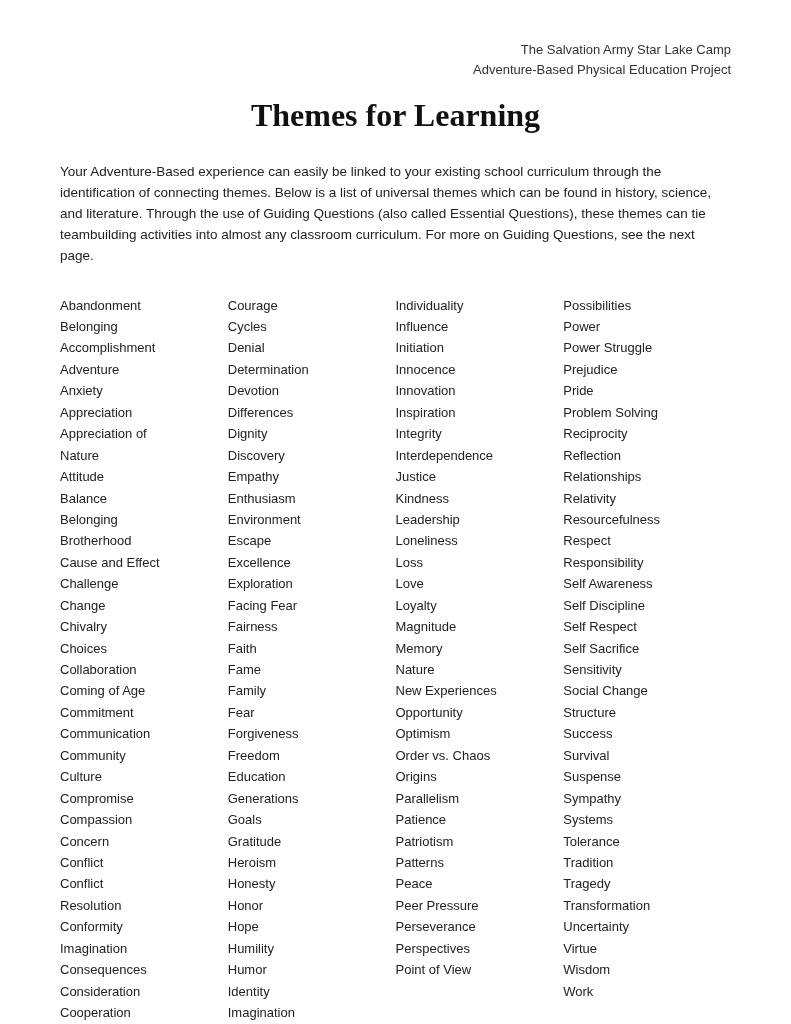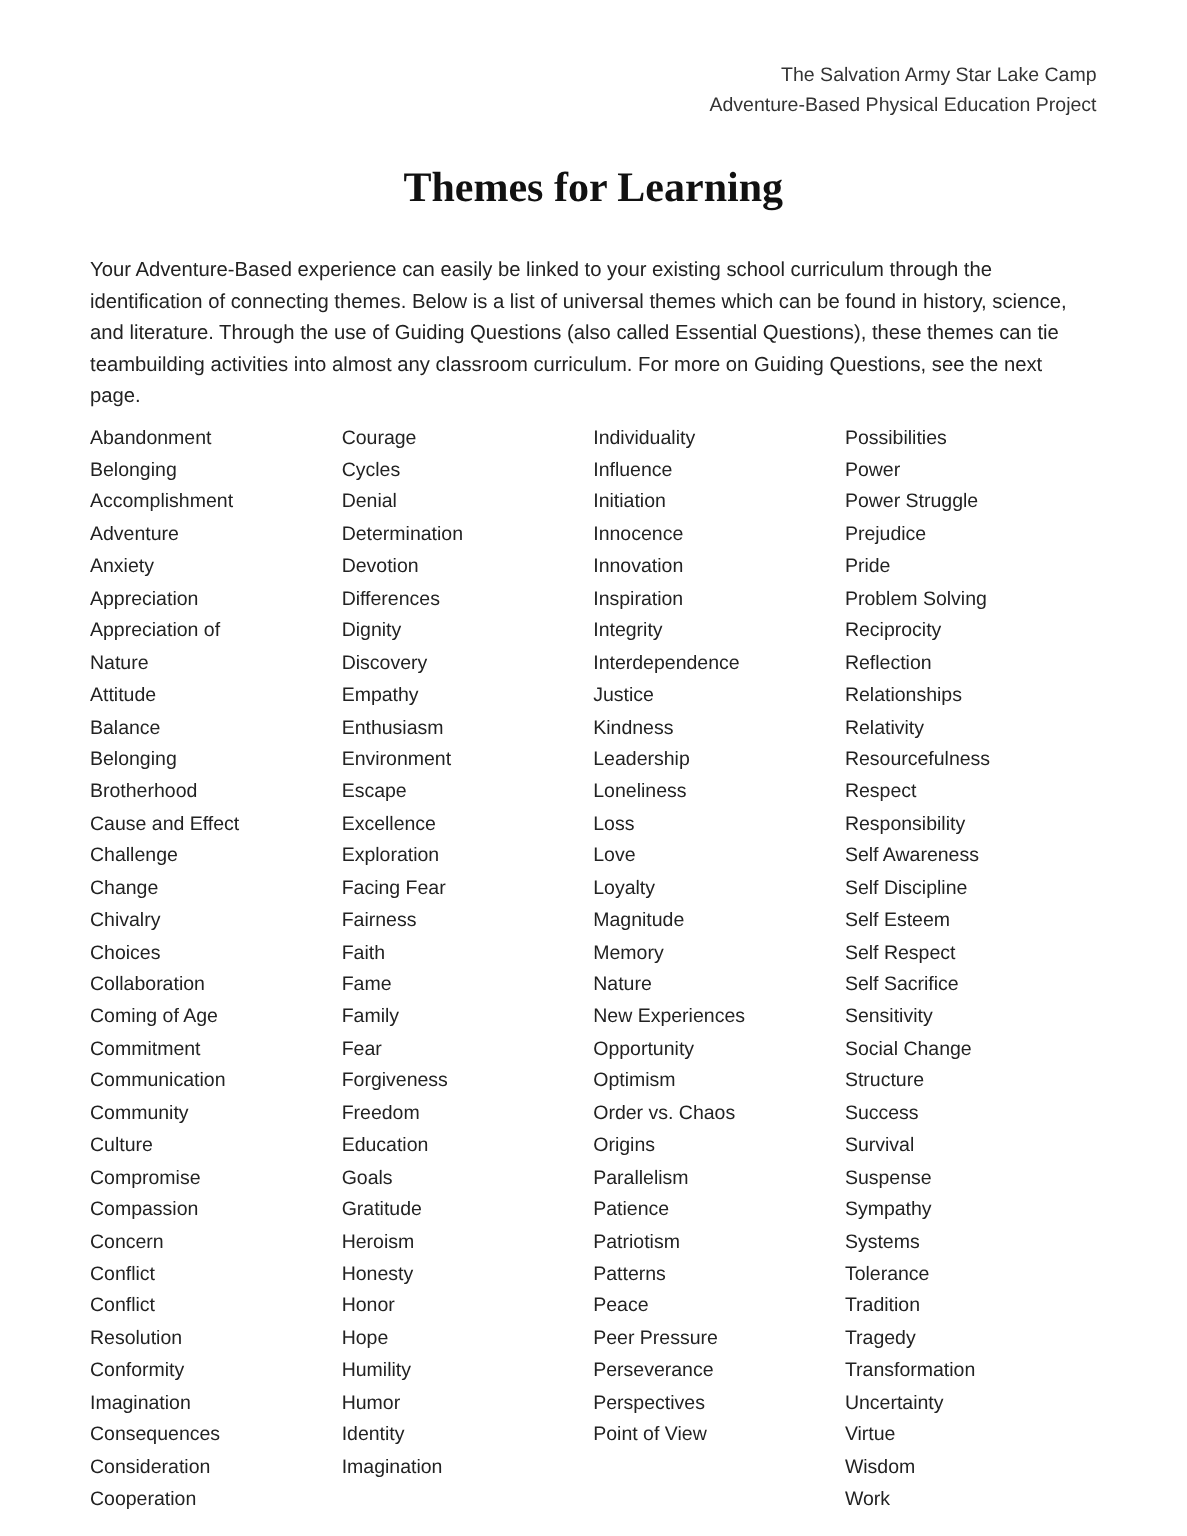--- a/index.html
+++ b/index.html
@@ -15,7 +15,7 @@
       text-align: right;
       font-size: 13px;
       line-height: 1.5;
-      margin-bottom: 31px;
+      margin-bottom: 18px;
       color: #333;
     }
     .page-title {

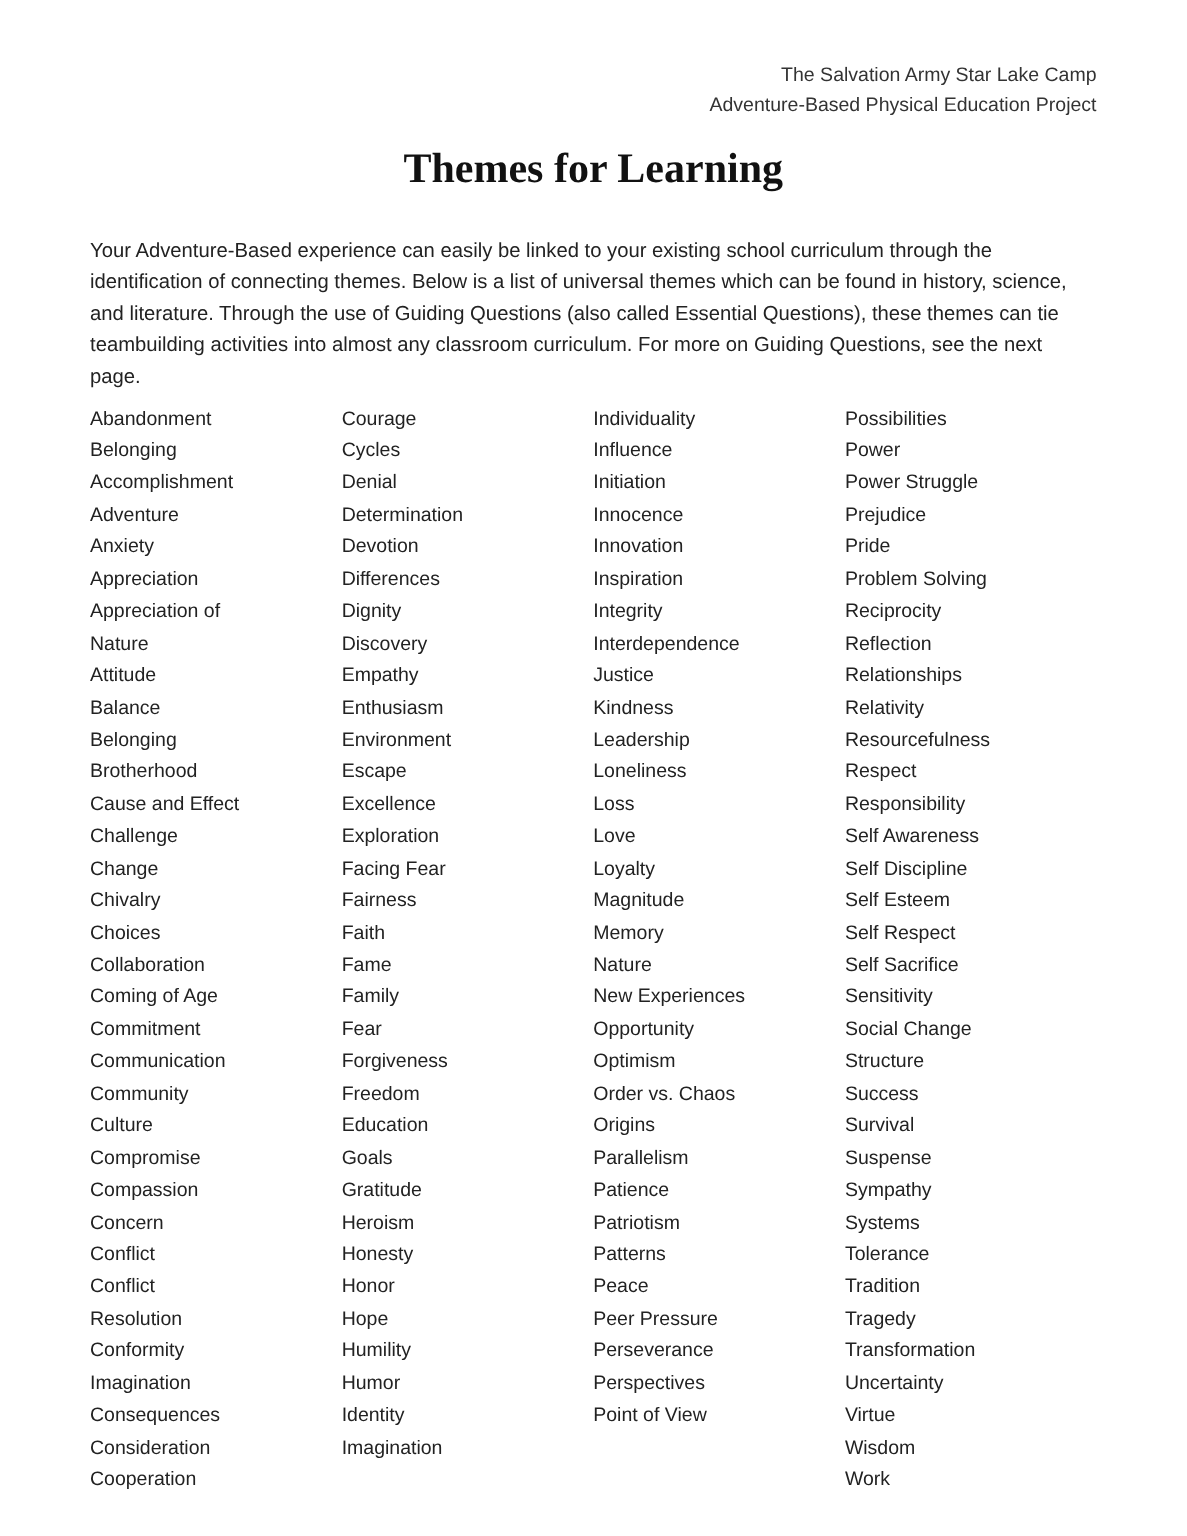--- a/index.html
+++ b/index.html
@@ -20,7 +20,7 @@
     }
     .page-title {
       text-align: center;
-      font-size: 28px;
+      font-size: 32px;
       font-weight: bold;
       font-family: 'Times New Roman', Times, serif;
       margin-bottom: 28px;

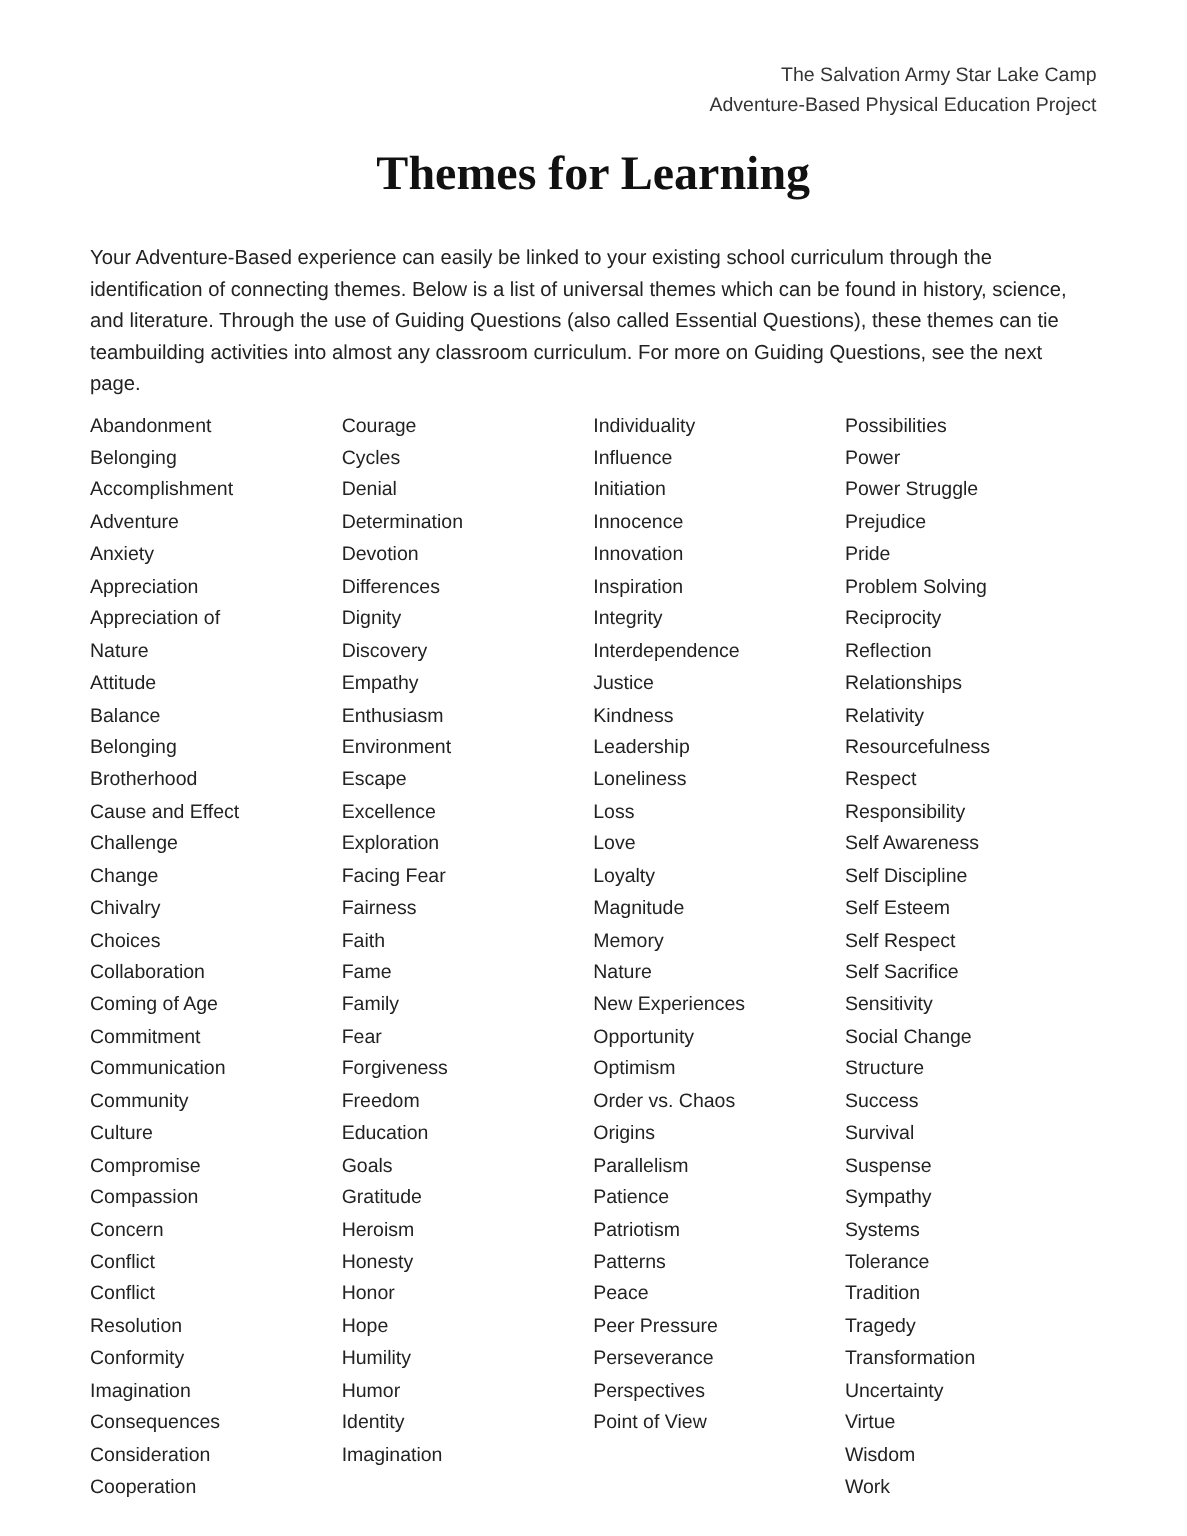--- a/index.html
+++ b/index.html
@@ -29,7 +29,7 @@
     .intro-text {
       font-size: 13.5px;
       line-height: 1.55;
-      margin-bottom: 6px;
+      margin-bottom: 28px;
       color: #222;
     }
     .themes-grid {

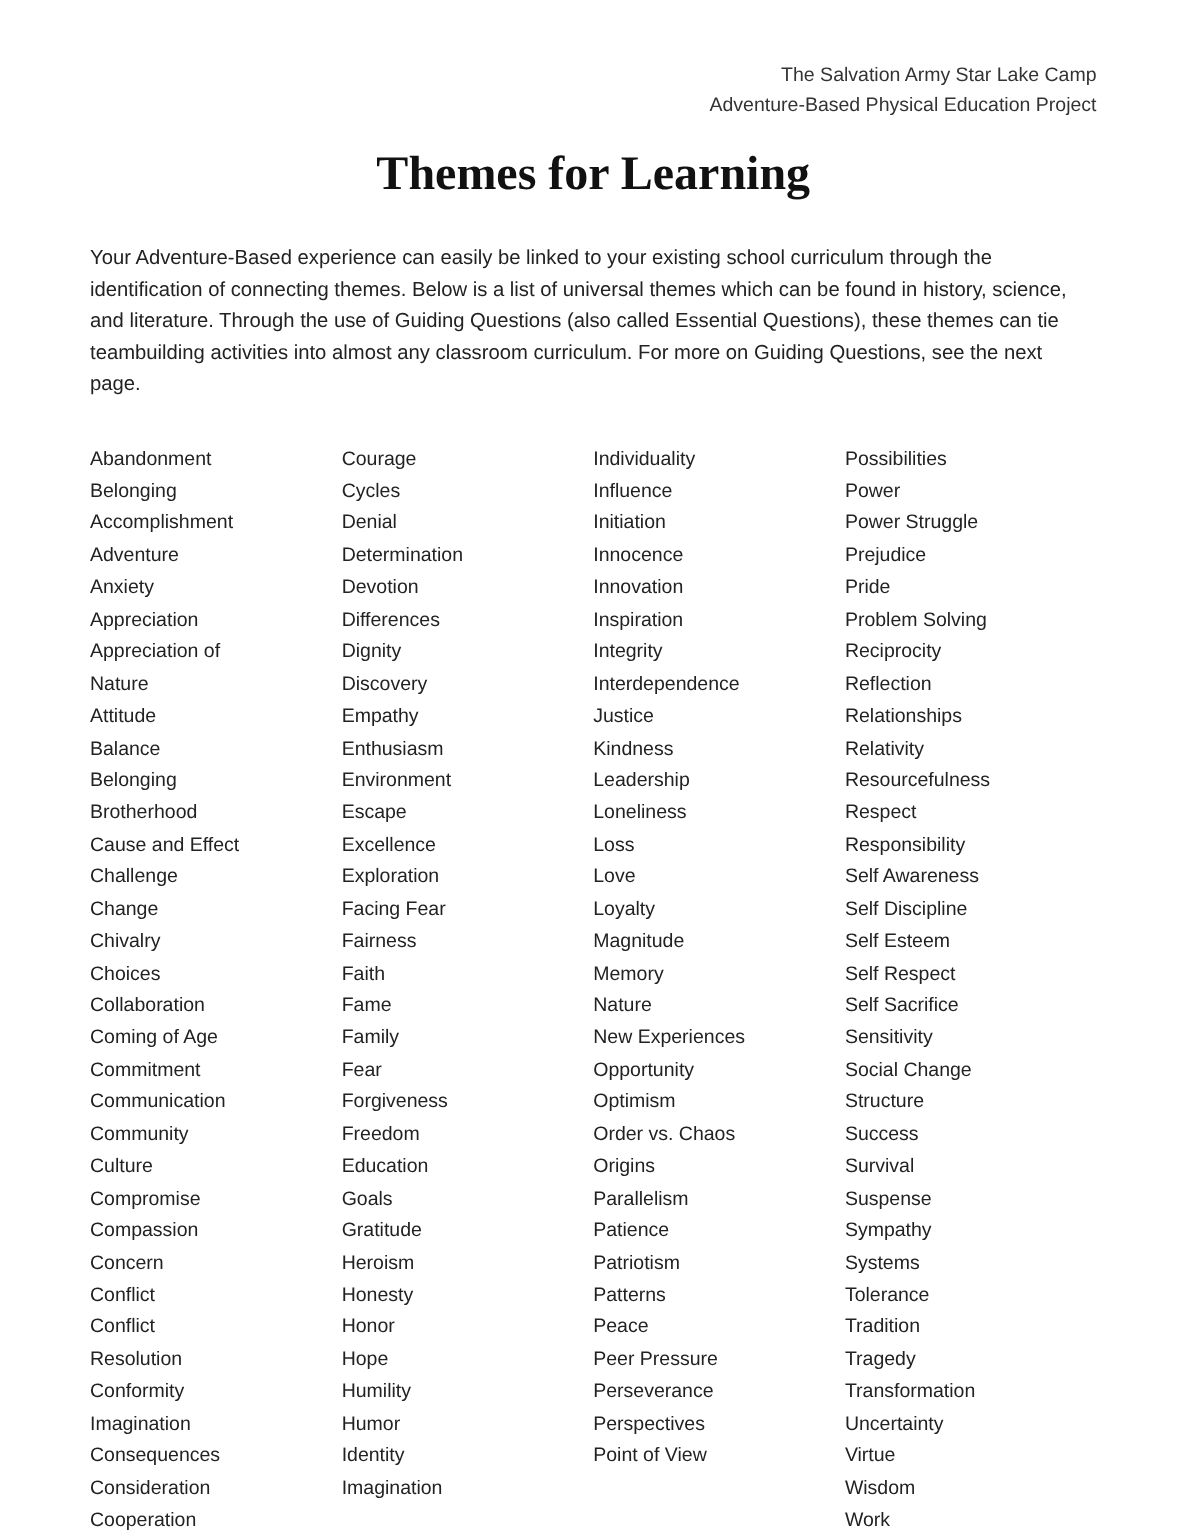--- a/index.html
+++ b/index.html
@@ -183,7 +183,6 @@
       <div class="theme-item">Responsibility</div>
       <div class="theme-item">Self Awareness</div>
       <div class="theme-item">Self Discipline</div>
-      <div class="theme-item">Self Esteem</div>
       <div class="theme-item">Self Respect</div>
       <div class="theme-item">Self Sacrifice</div>
       <div class="theme-item">Sensitivity</div>

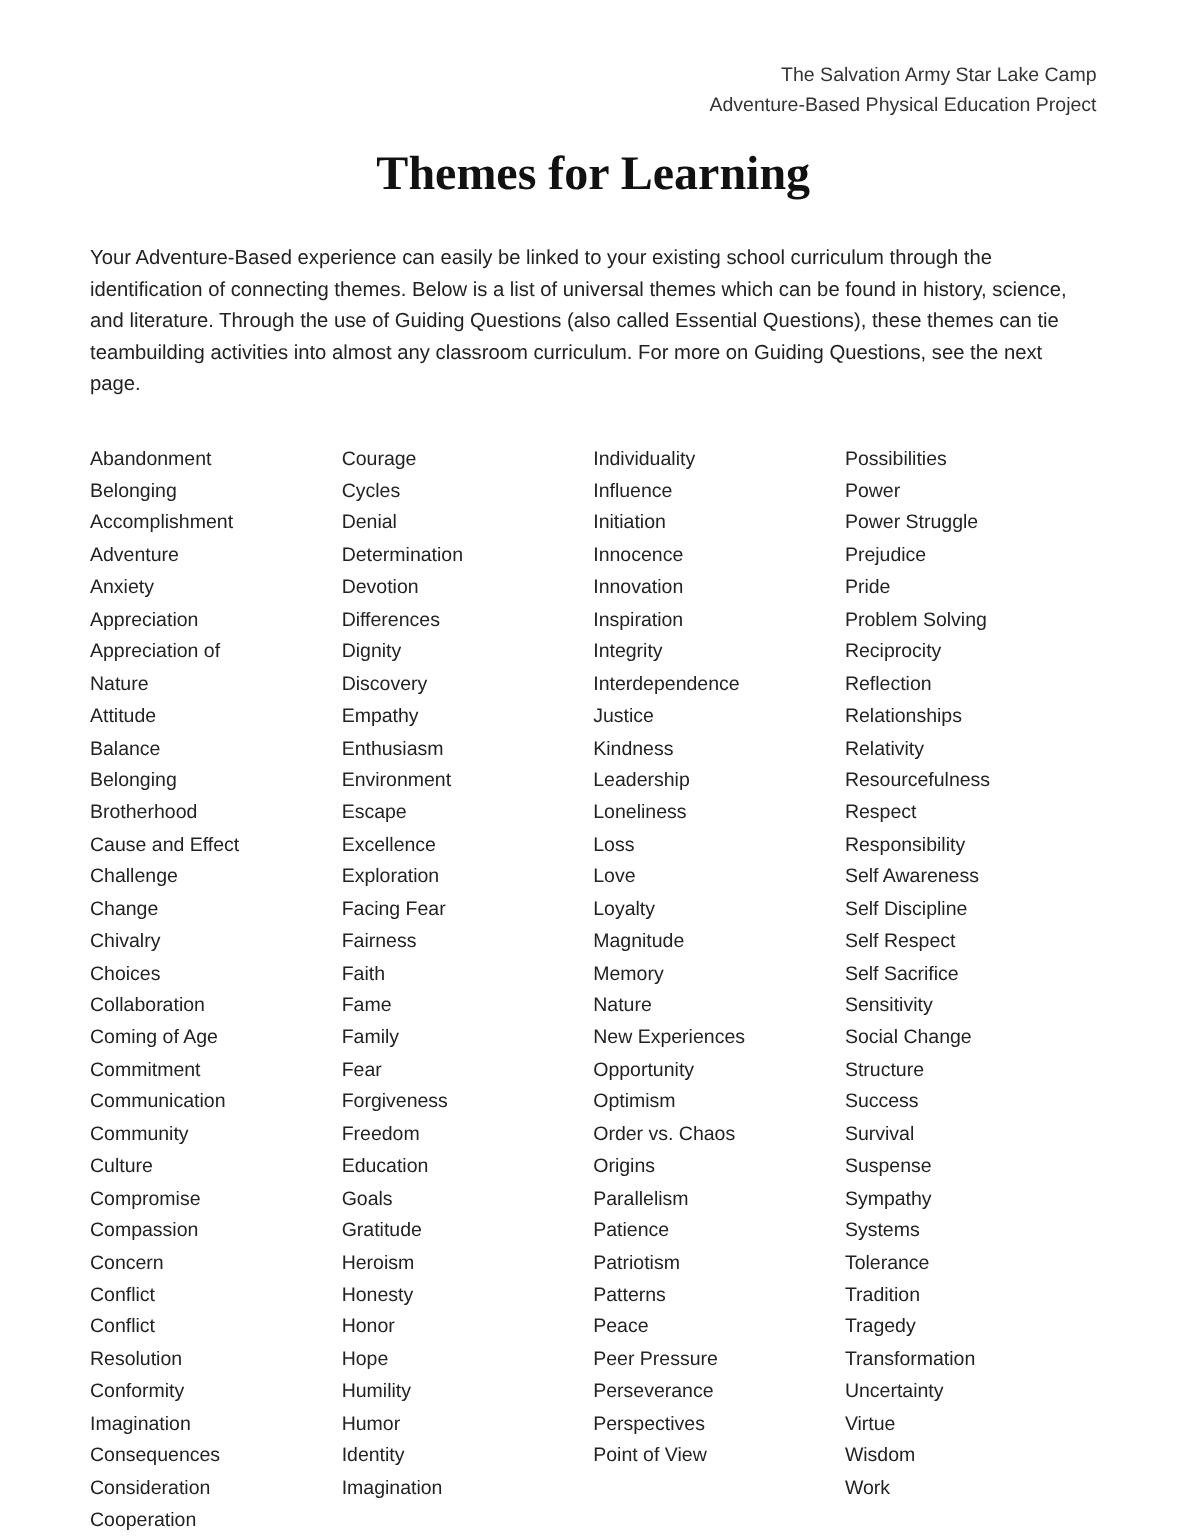--- a/index.html
+++ b/index.html
@@ -122,6 +122,7 @@
       <div class="theme-item">Forgiveness</div>
       <div class="theme-item">Freedom</div>
       <div class="theme-item">Education</div>
+      <div class="theme-item">Generations</div>
       <div class="theme-item">Goals</div>
       <div class="theme-item">Gratitude</div>
       <div class="theme-item">Heroism</div>

